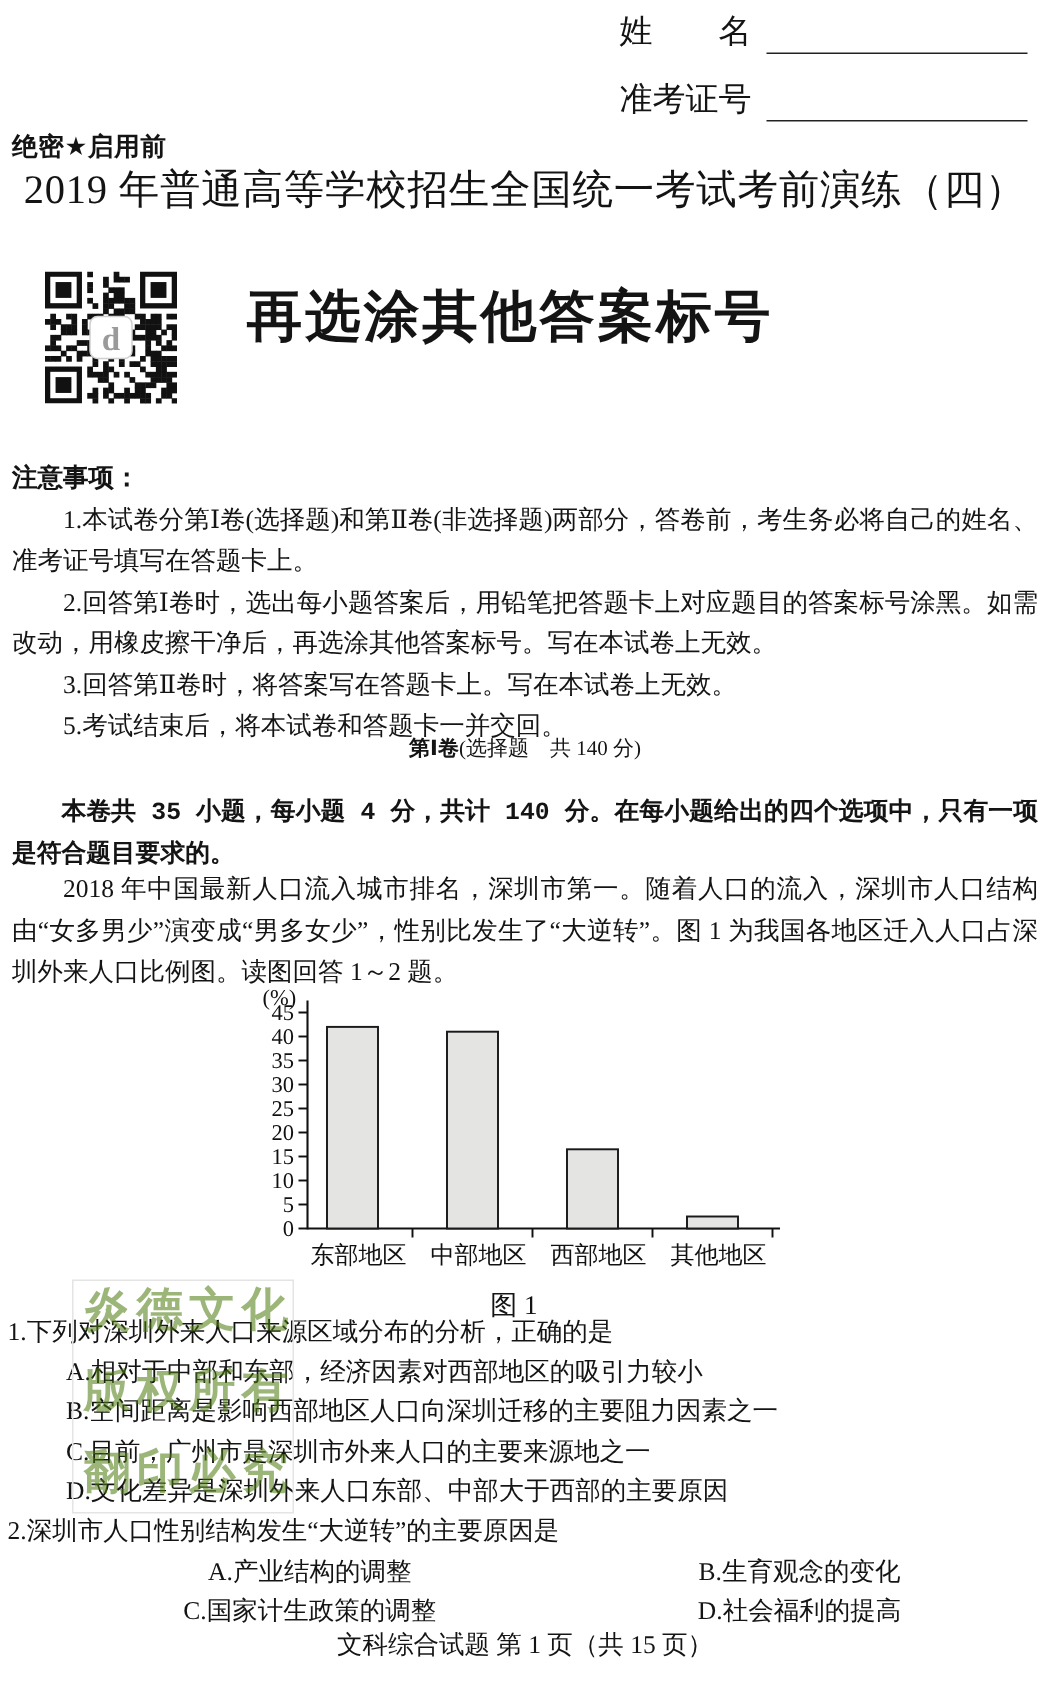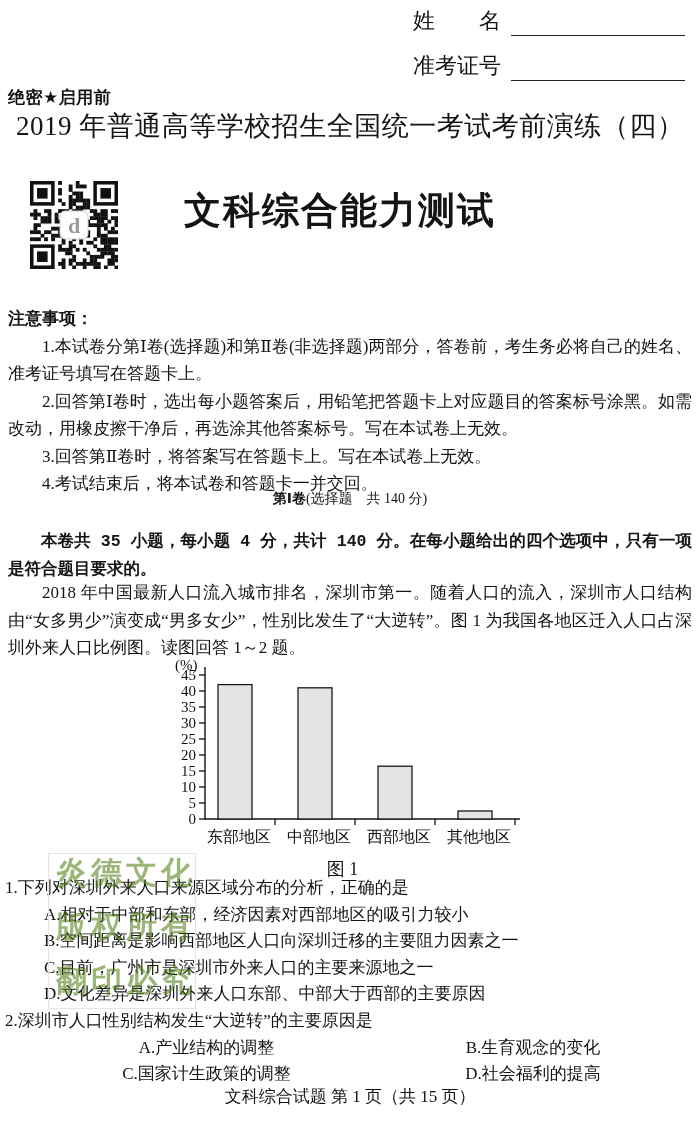--- a/index.html
+++ b/index.html
@@ -311,7 +311,7 @@
       </svg>
   </div>
 
-  <div class="subject-title">文科综合能力测试</div>
+  <div class="subject-title">再选涂其他答案标号</div>
 
   <div class="notice">
     <div class="notice-heading">注意事项：</div>

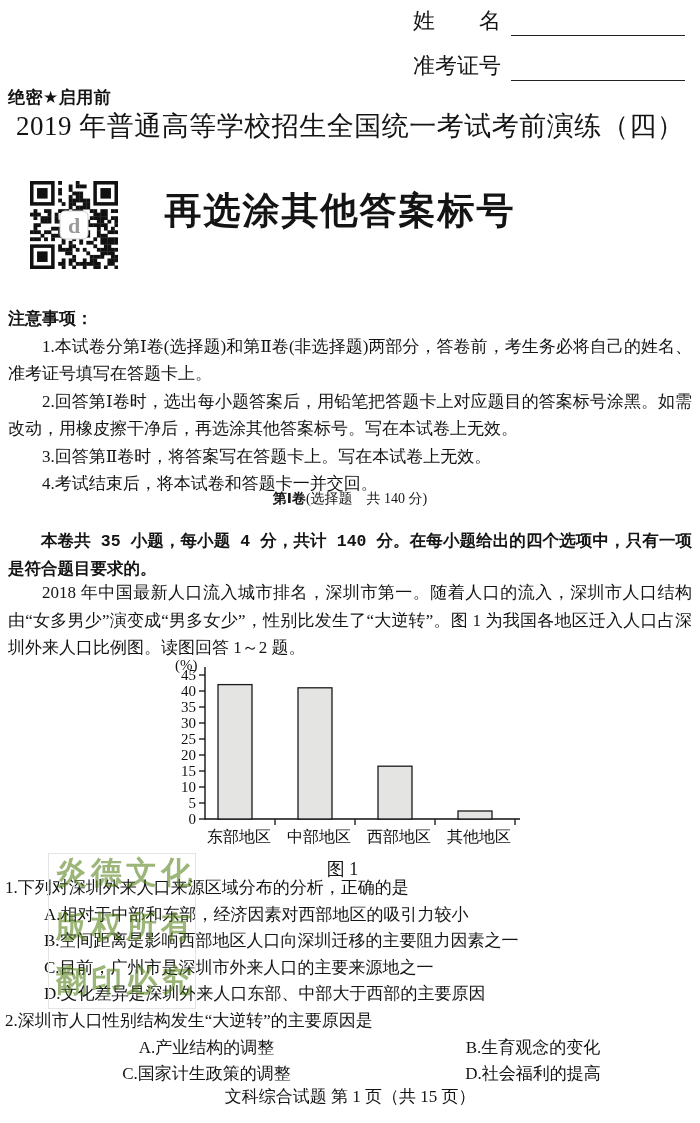--- a/index.html
+++ b/index.html
@@ -318,7 +318,7 @@
     <p>1.本试卷分第Ⅰ卷(选择题)和第Ⅱ卷(非选择题)两部分，答卷前，考生务必将自己的姓名、准考证号填写在答题卡上。</p>
     <p>2.回答第Ⅰ卷时，选出每小题答案后，用铅笔把答题卡上对应题目的答案标号涂黑。如需改动，用橡皮擦干净后，再选涂其他答案标号。写在本试卷上无效。</p>
     <p>3.回答第Ⅱ卷时，将答案写在答题卡上。写在本试卷上无效。</p>
-    <p>4.考试结束后，将本试卷和答题卡一并交回。</p>
+    <p>5.考试结束后，将本试卷和答题卡一并交回。</p>
   </div>
 
   <div class="section-heading">

